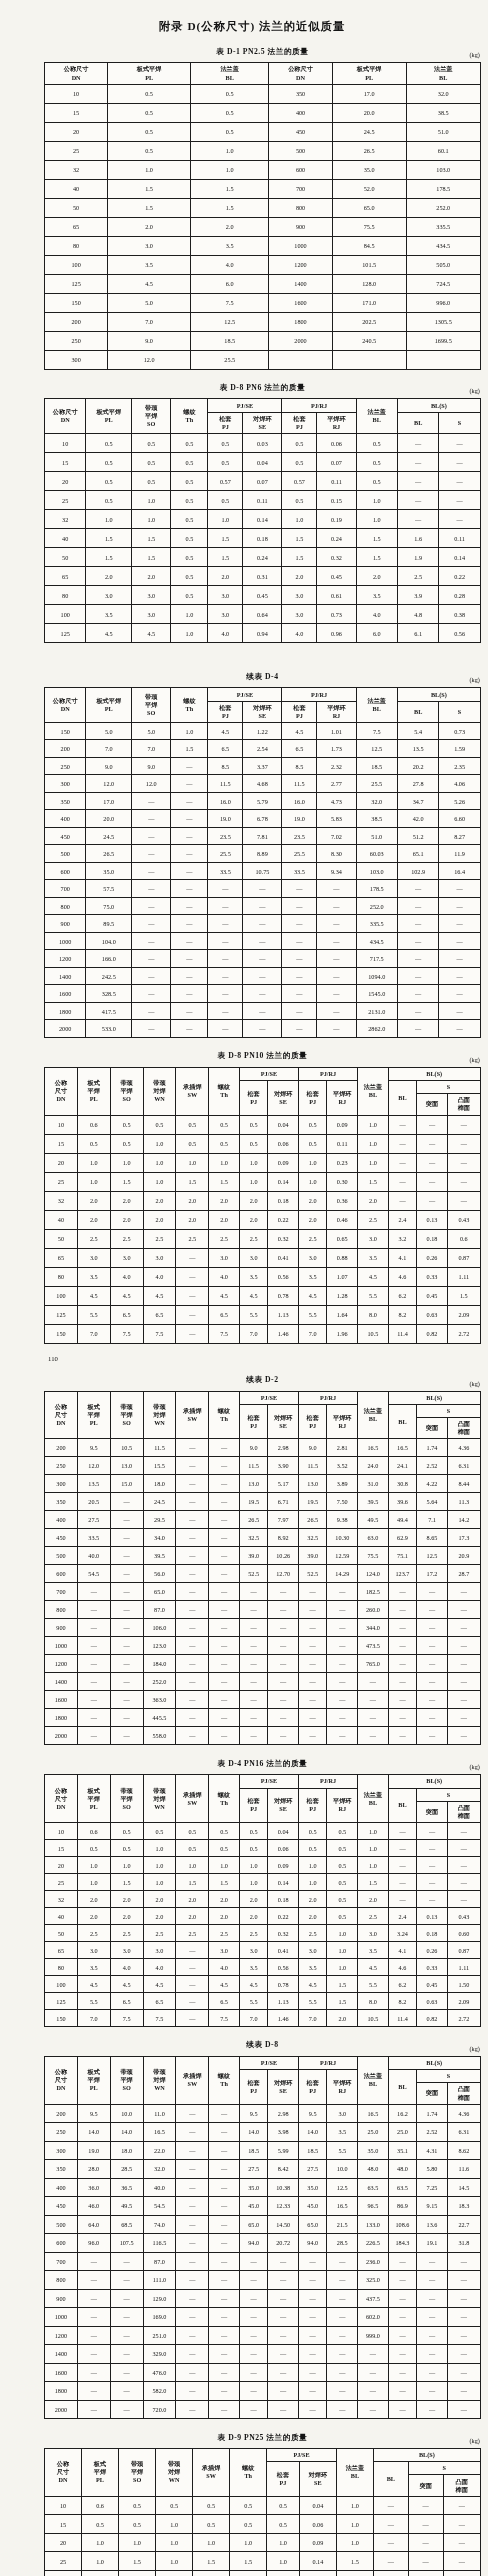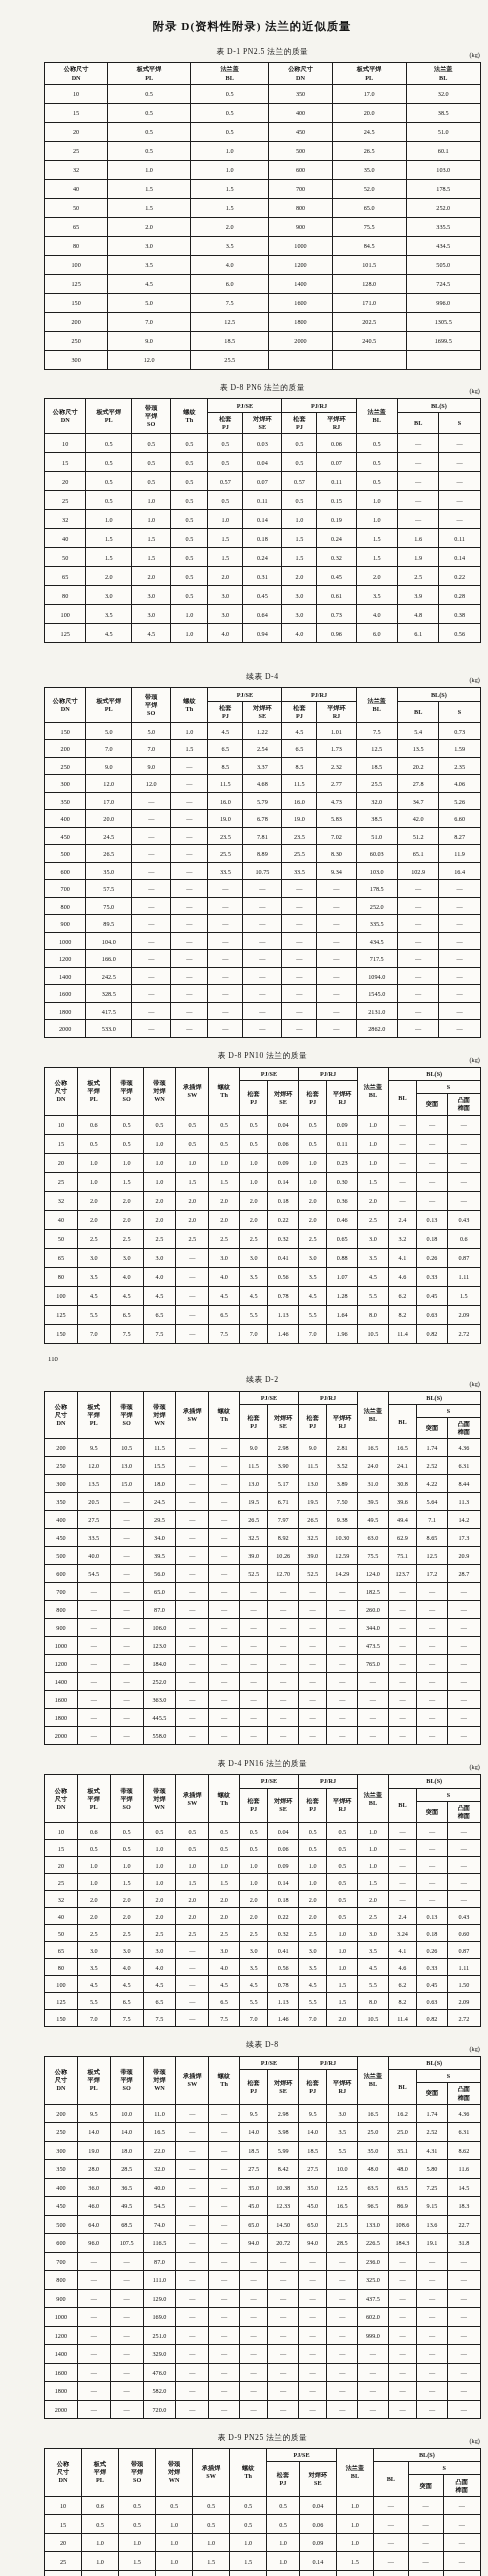--- a/index.html
+++ b/index.html
@@ -34,7 +34,7 @@
 
 <div class="page">
 
-  <div class="main-title">附录 D(资料性附录)   法兰的近似质量</div>
+  <div class="main-title">附录 D(公称尺寸)   法兰的近似质量</div>
 
   <section class="tsec">
     <div class="ttl">

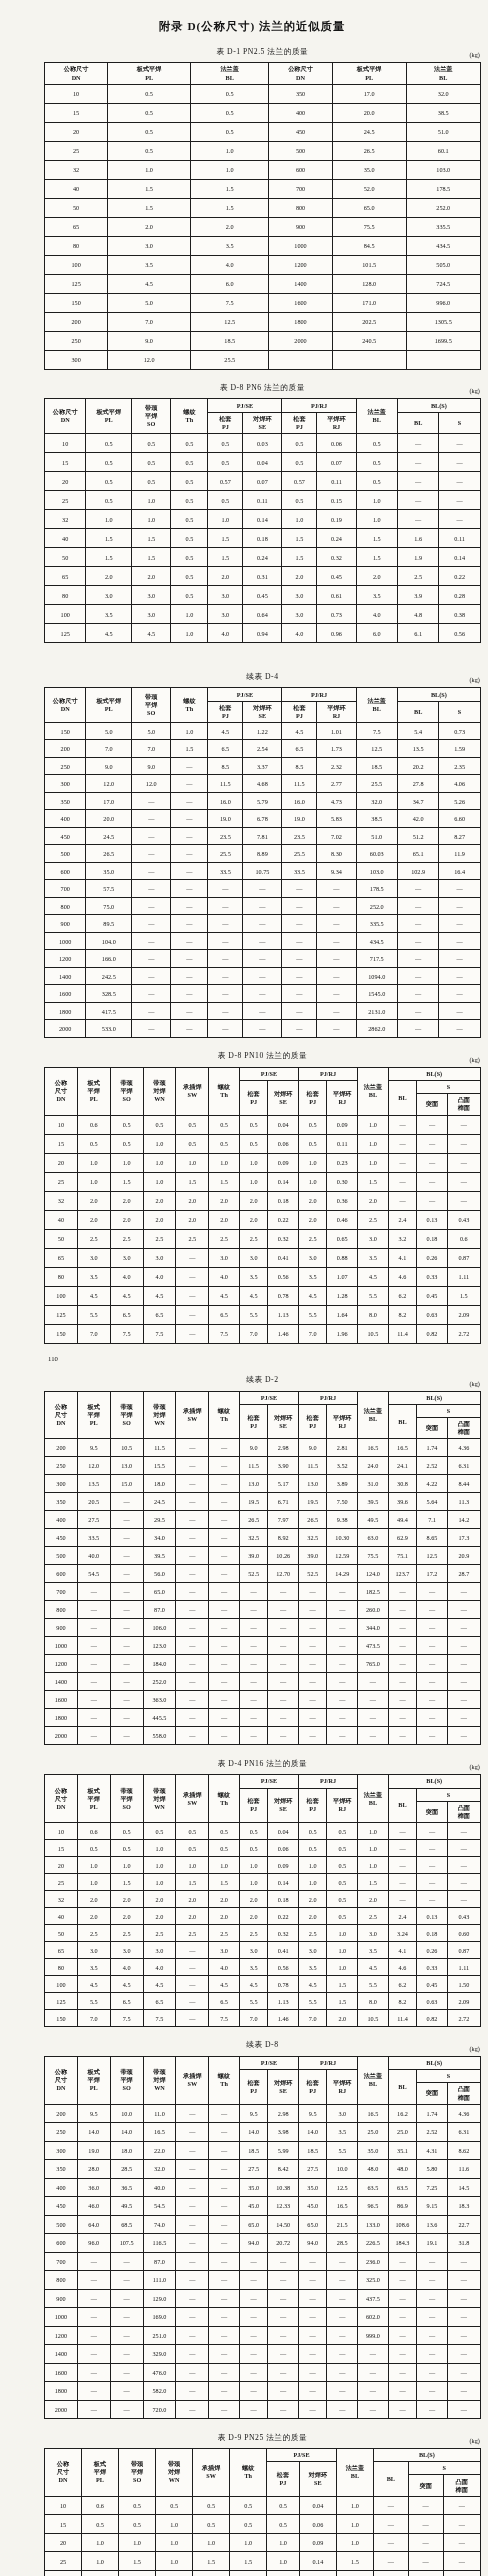--- a/index.html
+++ b/index.html
@@ -15,7 +15,7 @@
   .tsec{margin-top:13.4px;}
   .gap-lg{margin-top:29px;}
   .ttl{position:relative;text-align:center;margin-bottom:4.1px;height:11.3px;}
-  .tname{font-size:7.7px;font-weight:normal;letter-spacing:0.5px;}
+  .tname{font-size:7.7px;font-weight:bold;letter-spacing:0.5px;}
   .kg{position:absolute;right:1px;bottom:0;font-size:6.2px;font-weight:normal;}
   table.dtable{
     width:100%;border-collapse:collapse;table-layout:fixed;

